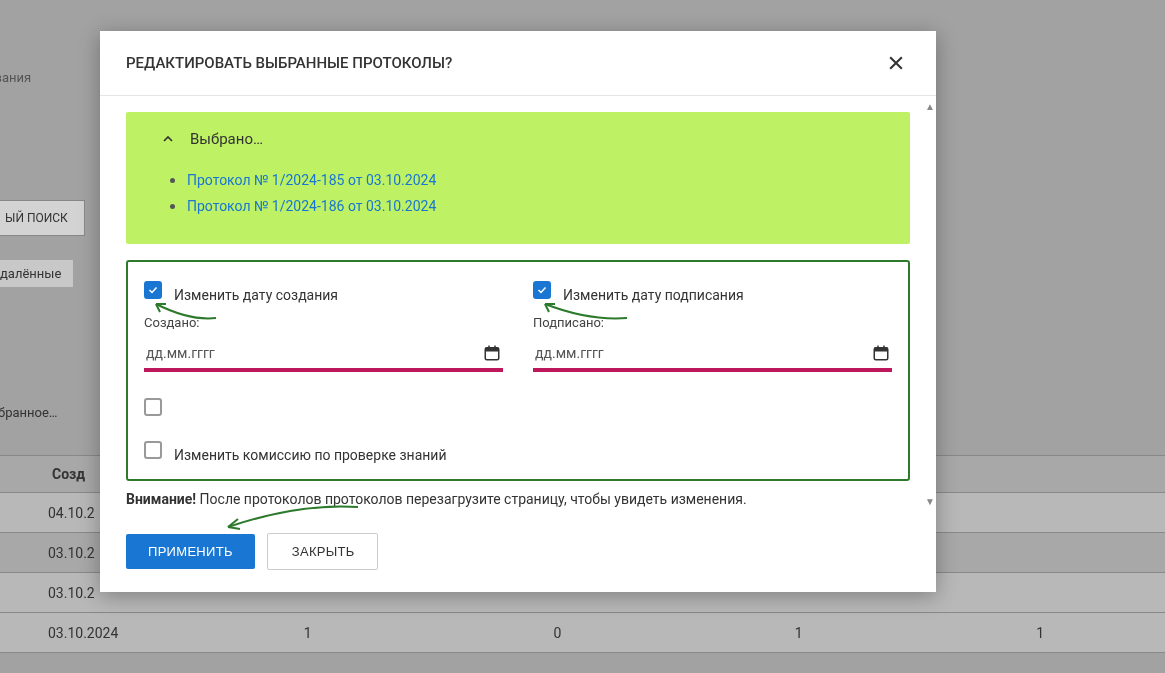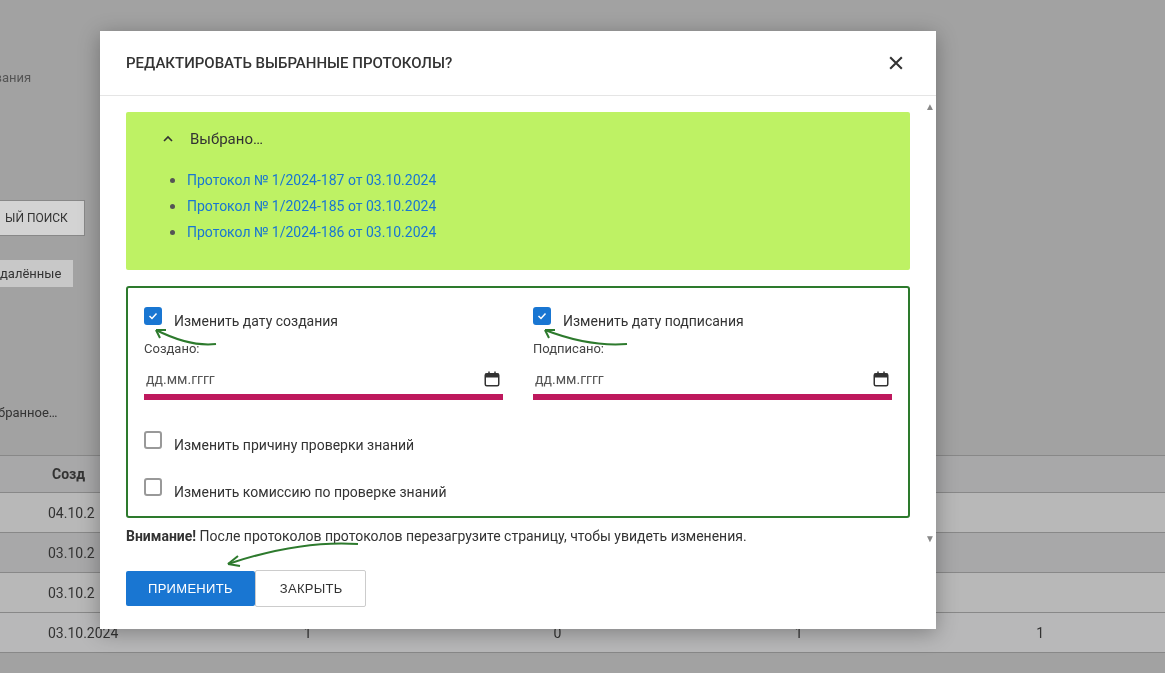--- a/index.html
+++ b/index.html
@@ -359,10 +359,6 @@
         <span class="selected-label">Выбрано…</span>
       </div>
       <ul class="proto-list">
-        <li>
-          <span class="bullet"></span>
-          <a class="proto-link">Протокол № 1/2024-187 от 03.10.2024</a>
-        </li>
         <li>
           <span class="bullet"></span>
           <a class="proto-link">Протокол № 1/2024-185 от 03.10.2024</a>

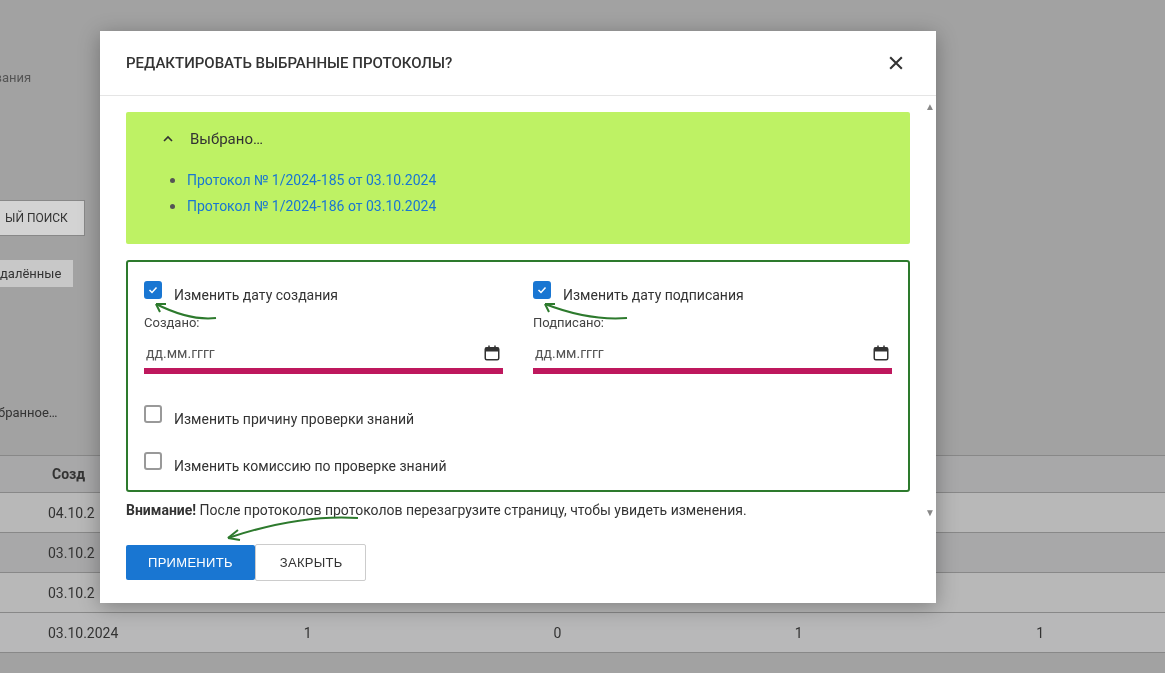--- a/index.html
+++ b/index.html
@@ -245,7 +245,7 @@
       display: flex;
       align-items: center;
       justify-content: space-between;
-      border-bottom: 6px solid #be185d;
+      border-bottom: 4px solid #be185d;
       padding: 6px 2px;
     }
     .date-placeholder {

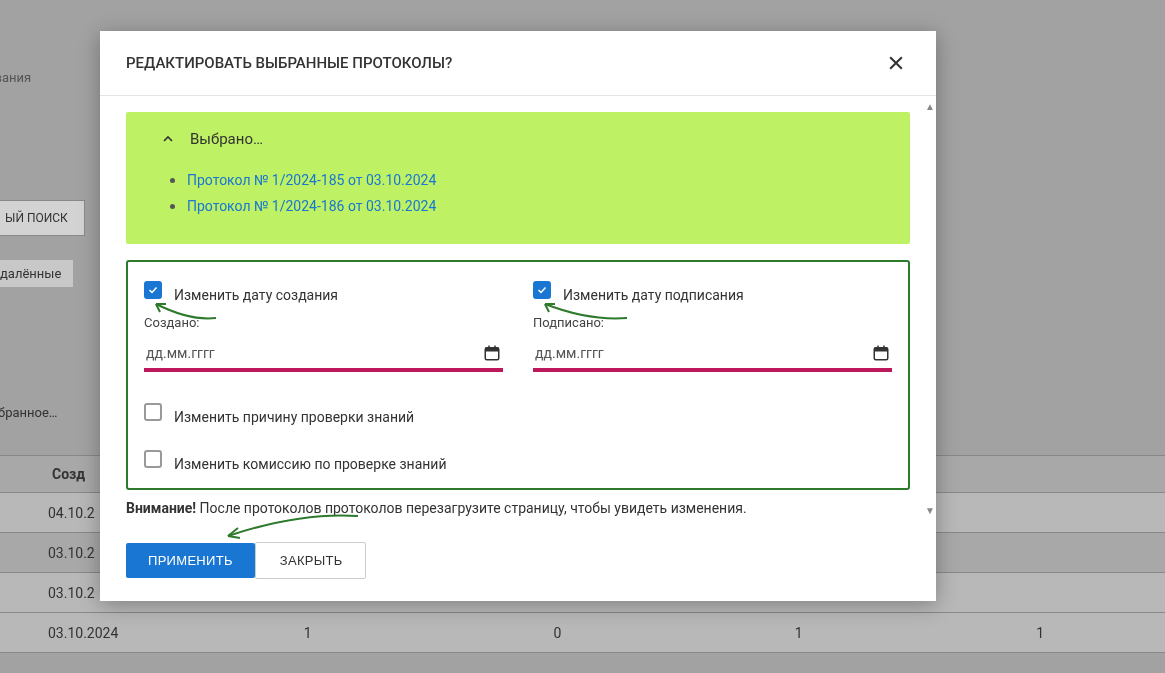--- a/index.html
+++ b/index.html
@@ -425,7 +425,6 @@
       <div class="extra-checks">
         <div class="check-row">
           <div class="checkbox"></div>
-          <span class="check-label">Изменить причину проверки знаний</span>
         </div>
         <div class="check-row">
           <div class="checkbox"></div>

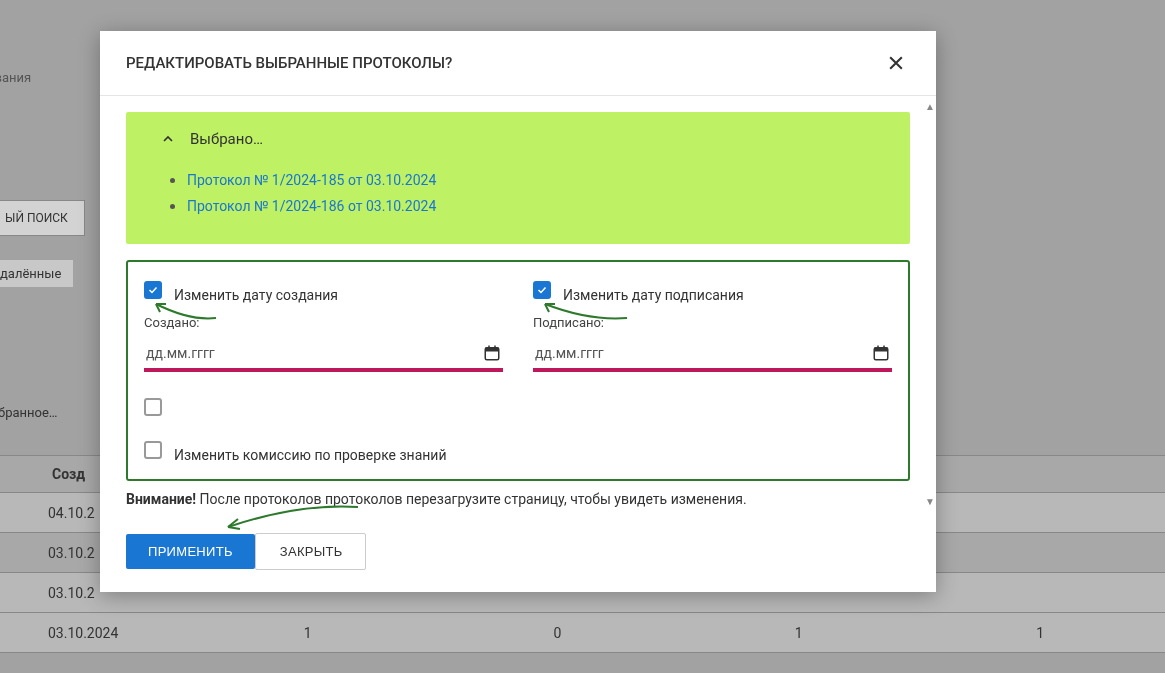--- a/index.html
+++ b/index.html
@@ -274,6 +274,7 @@
     .modal-footer {
       padding: 20px 26px 22px 26px;
       display: flex;
+      gap: 12px;
       align-items: center;
       position: relative;
     }

